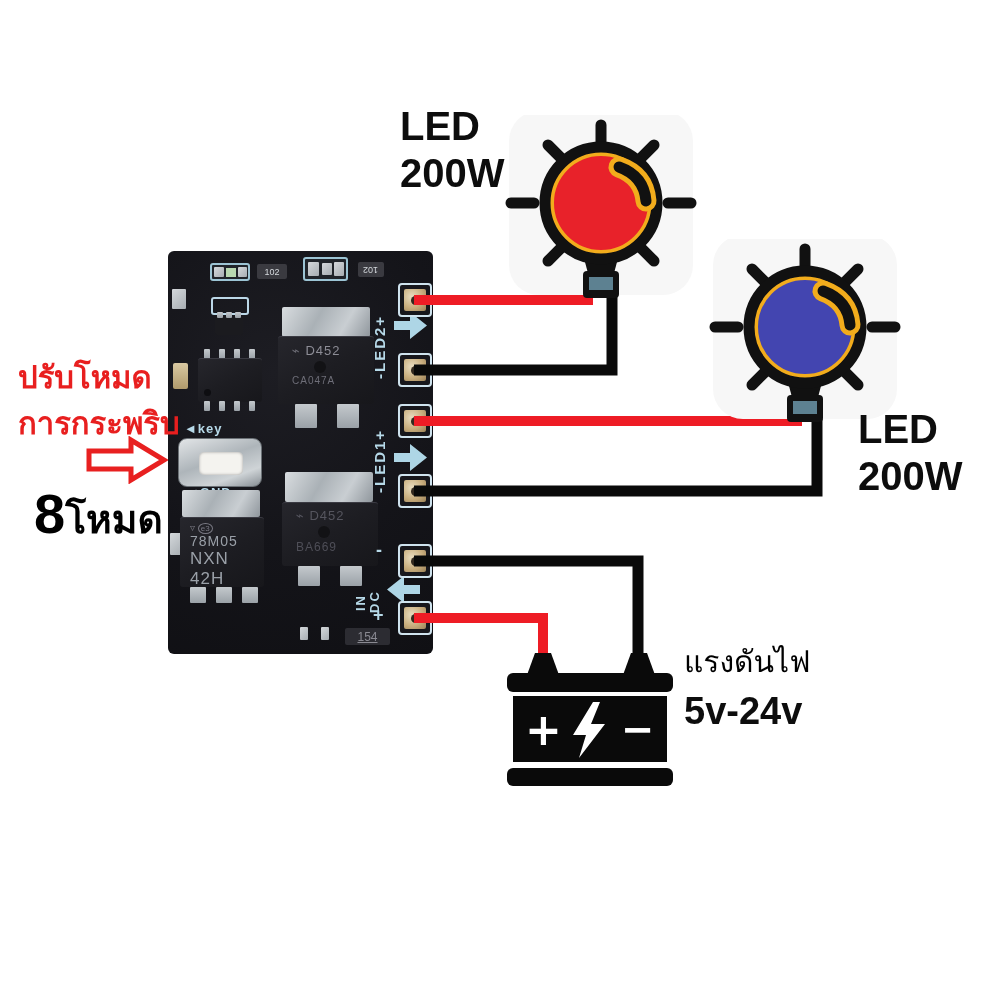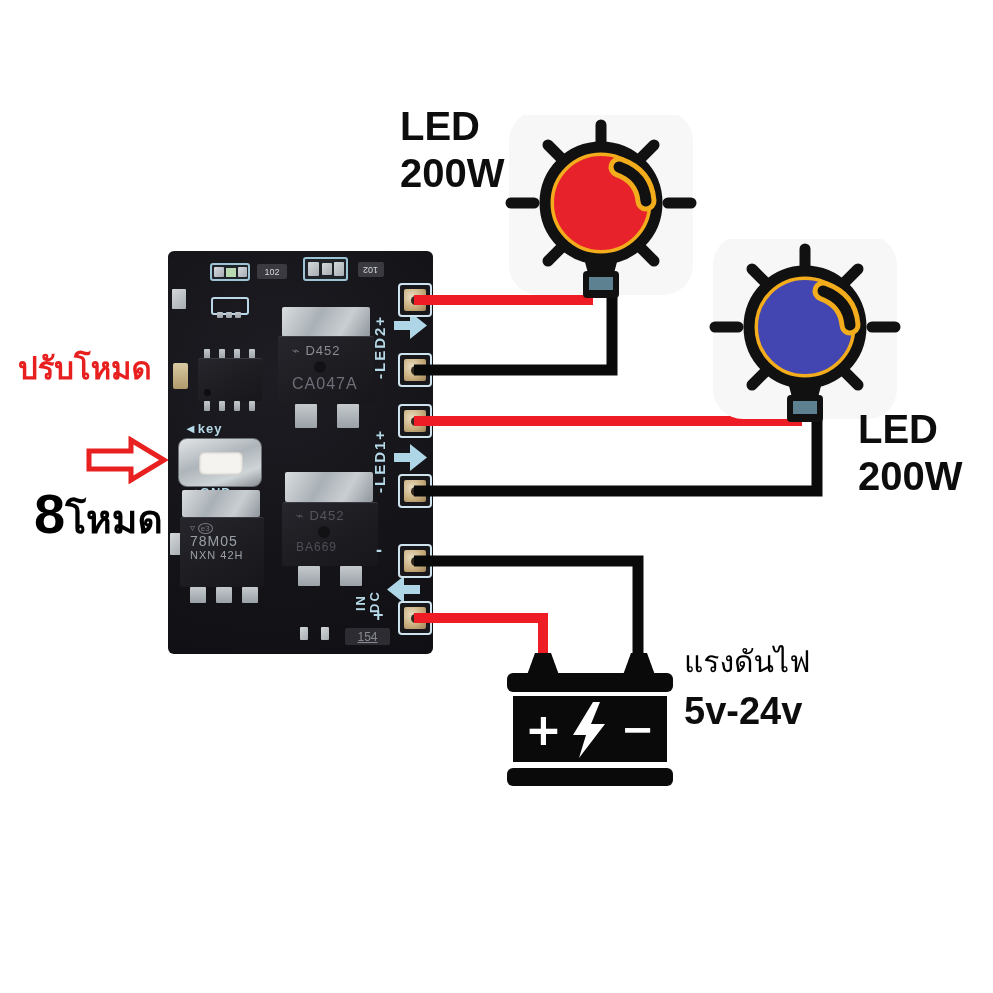--- a/index.html
+++ b/index.html
@@ -30,7 +30,7 @@
 
   
   .biglabel{font-weight:bold;color:#0d0d0d;font-size:40px;line-height:47px;}
-  .thai-red{color:#e81f1f;font-weight:bold;font-size:31px;line-height:46px;}
+  .thai-red{color:#e81f1f;font-weight:bold;font-size:31px;line-height:46px;margin-top:9px;}
   .thai-black{color:#000;font-size:30px;line-height:48px;}
   .voltage{font-weight:bold;font-size:38px;color:#0d0d0d;margin-top:4px;}
   .modecount{display:flex;align-items:baseline;color:#000;}

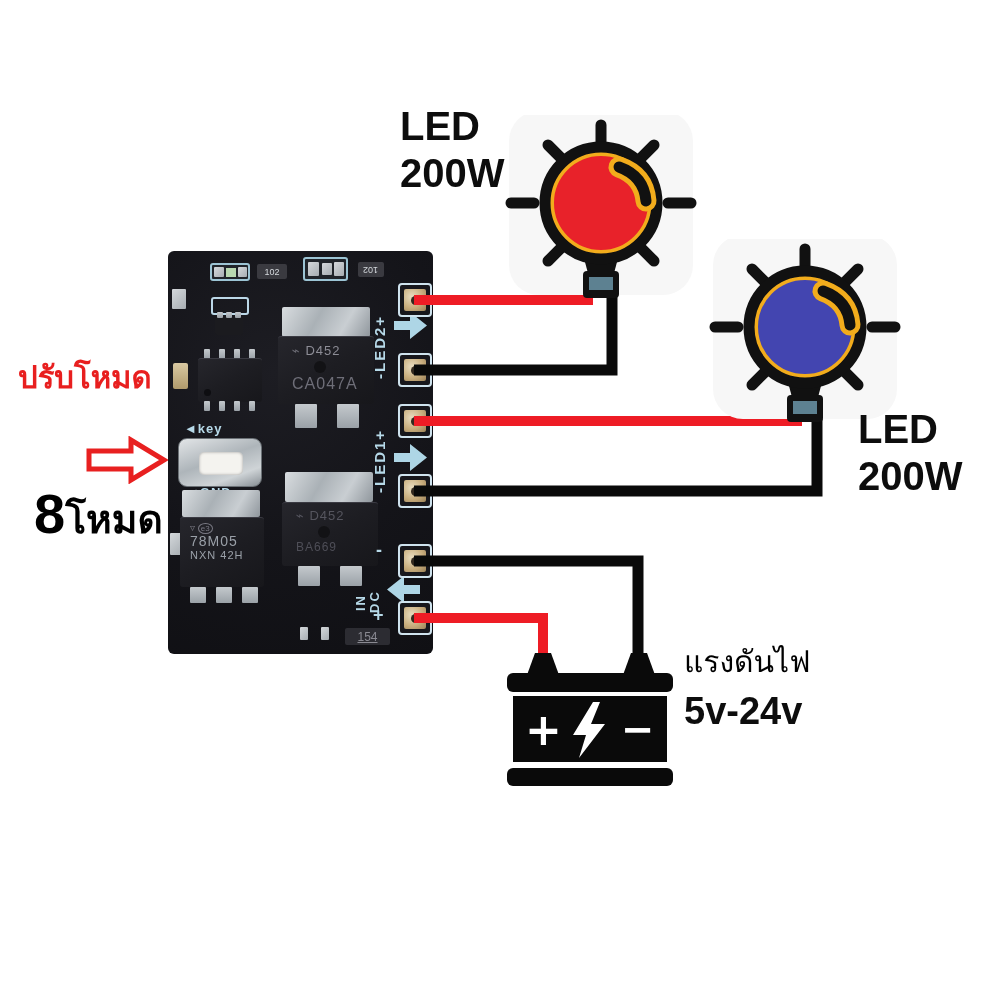--- a/index.html
+++ b/index.html
@@ -91,7 +91,7 @@
       <div class="abs chipbody" style="left:110px;top:85px;width:96px;height:68px;padding:6px 8px 0 14px;">
         <div style="font-size:13px;letter-spacing:1px;"><span style="color:#6c6c75;">⌁</span> <span>D452</span></div>
         <div style="width:12px;height:12px;border-radius:50%;background:#121215;margin:3px 0 2px 22px;"></div>
-        <div style="font-size:16px;letter-spacing:1px;color:#6e6e78;">CA047A</div>
+        <div style="font-size:10px;letter-spacing:1px;color:#6e6e78;">CA047A</div>
       </div>
       <div class="abs pin" style="left:127px;top:153px;width:22px;height:24px;"></div>
       <div class="abs pin" style="left:169px;top:153px;width:22px;height:24px;"></div>

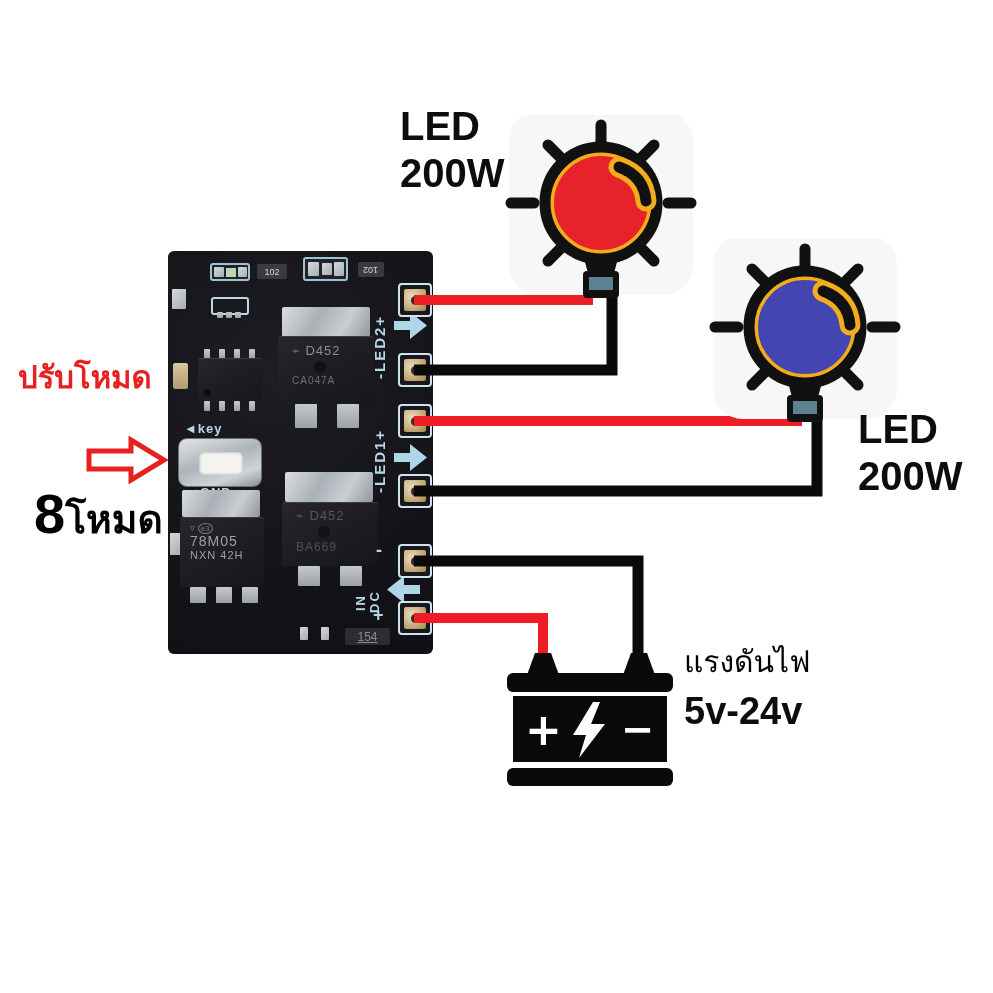--- a/index.html
+++ b/index.html
@@ -255,6 +255,7 @@
 
   <div class="abs thai-red" style="left:18px;top:346px;z-index:3;">
     <div>ปรับโหมด</div>
+    <div>การกระพริบ</div>
   </div>
 
   <svg class="abs" style="left:86px;top:436px;z-index:3;" width="82" height="48" viewBox="0 0 82 48">

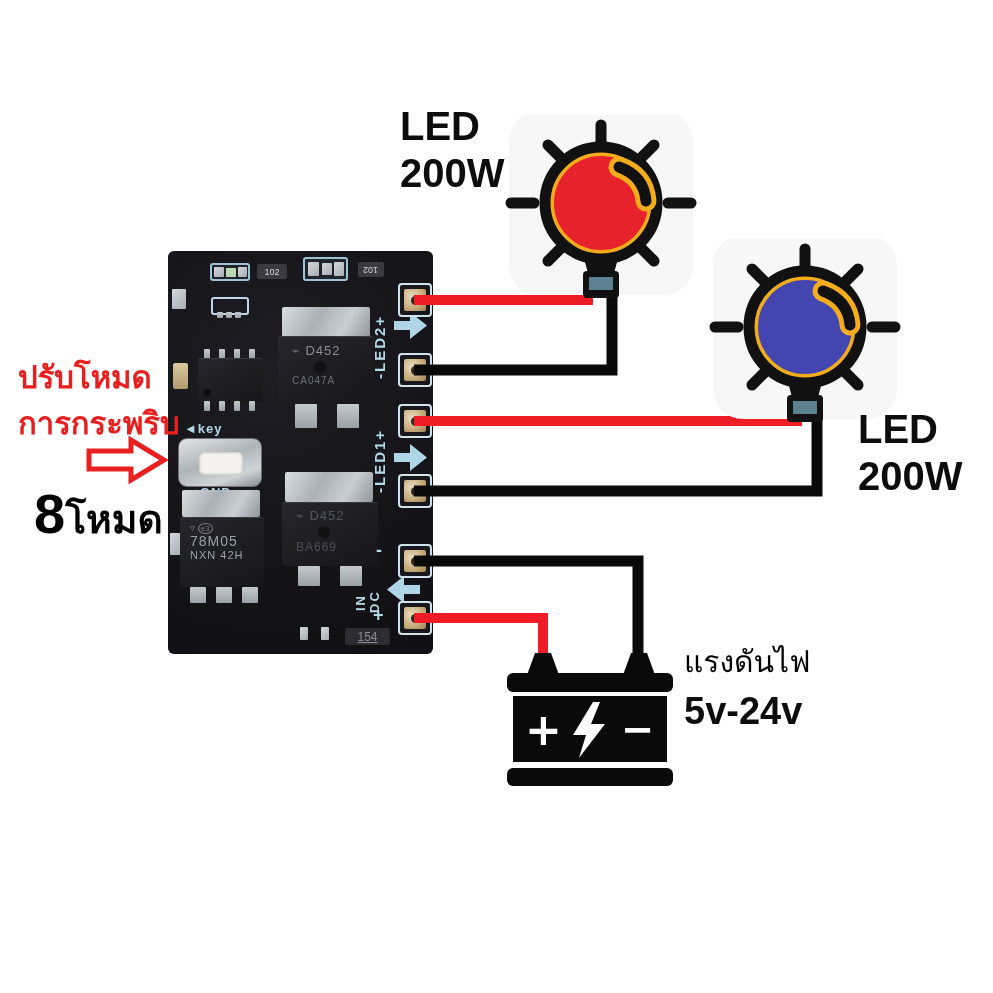--- a/index.html
+++ b/index.html
@@ -108,7 +108,7 @@
       <div class="abs chipbody" style="left:12px;top:266px;width:84px;height:70px;padding:4px 0 0 10px;">
         <div style="font-size:10px;color:#7a7a84;">▿ <span style="border:1px solid #7a7a84;border-radius:50%;padding:0 2px;font-size:8px;">e3</span></div>
         <div style="font-size:14px;letter-spacing:1px;color:#9aa0a8;">78M05</div>
-        <div style="font-size:11px;letter-spacing:1px;color:#9aa0a8;">NXN 42H</div>
+        <div style="font-size:17px;letter-spacing:1px;color:#9aa0a8;">NXN 42H</div>
       </div>
       <div class="abs pin" style="left:22px;top:336px;width:16px;height:16px;"></div>
       <div class="abs pin" style="left:48px;top:336px;width:16px;height:16px;"></div>

